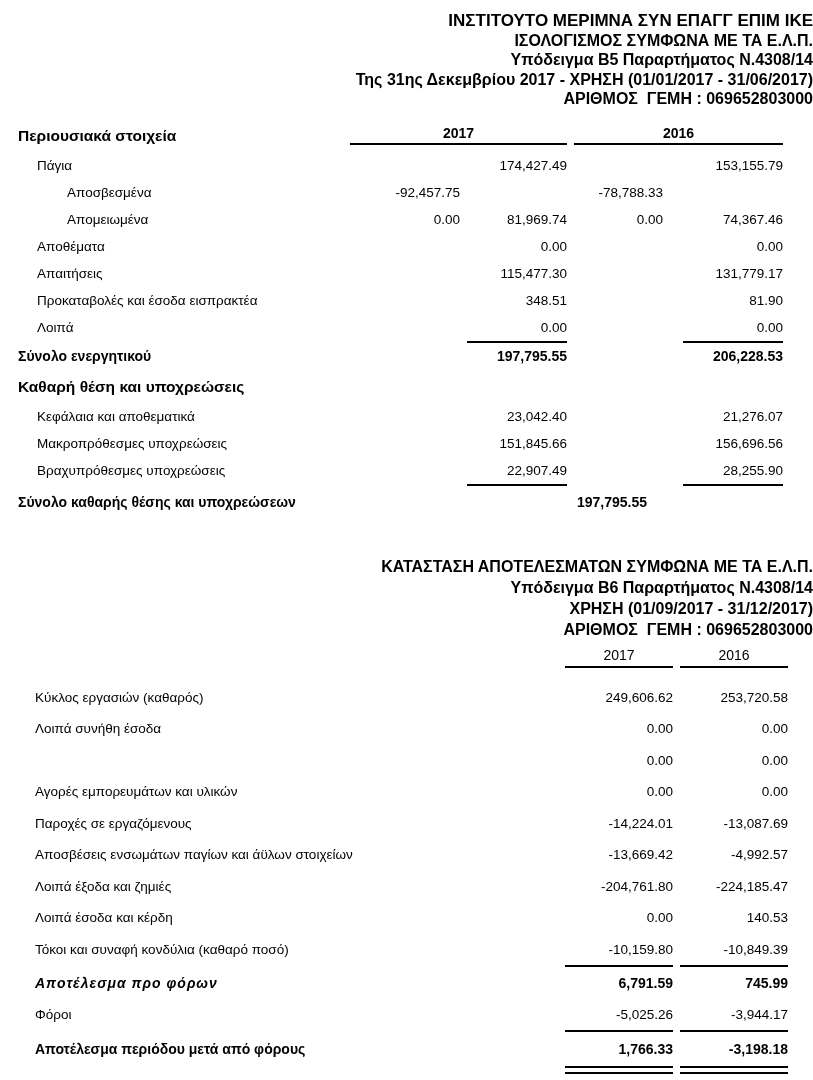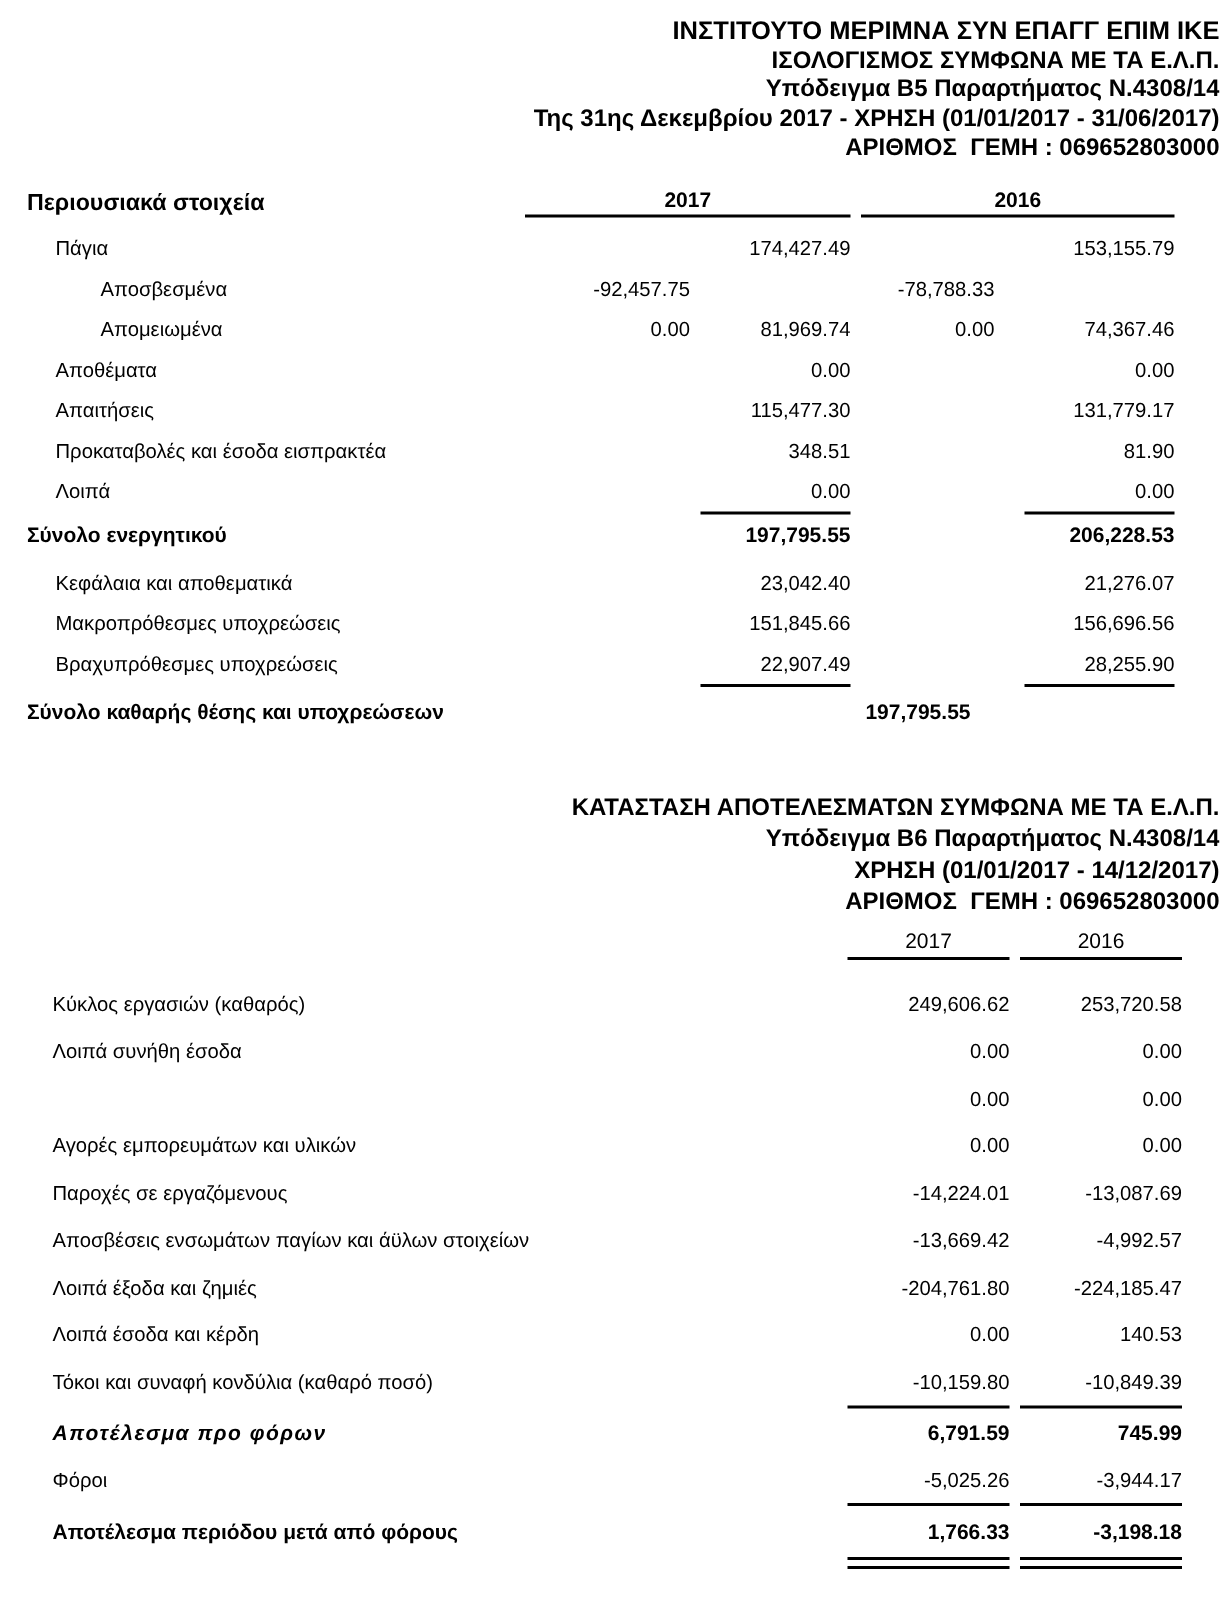--- a/index.html
+++ b/index.html
@@ -159,6 +159,7 @@
     <div class="num c4">206,228.53</div>
   </div>
 
+  <div class="sec2-title">Καθαρή θέση και υποχρεώσεις</div>
 
   <div class="bs-rows mt5">
     <div class="bs-row">

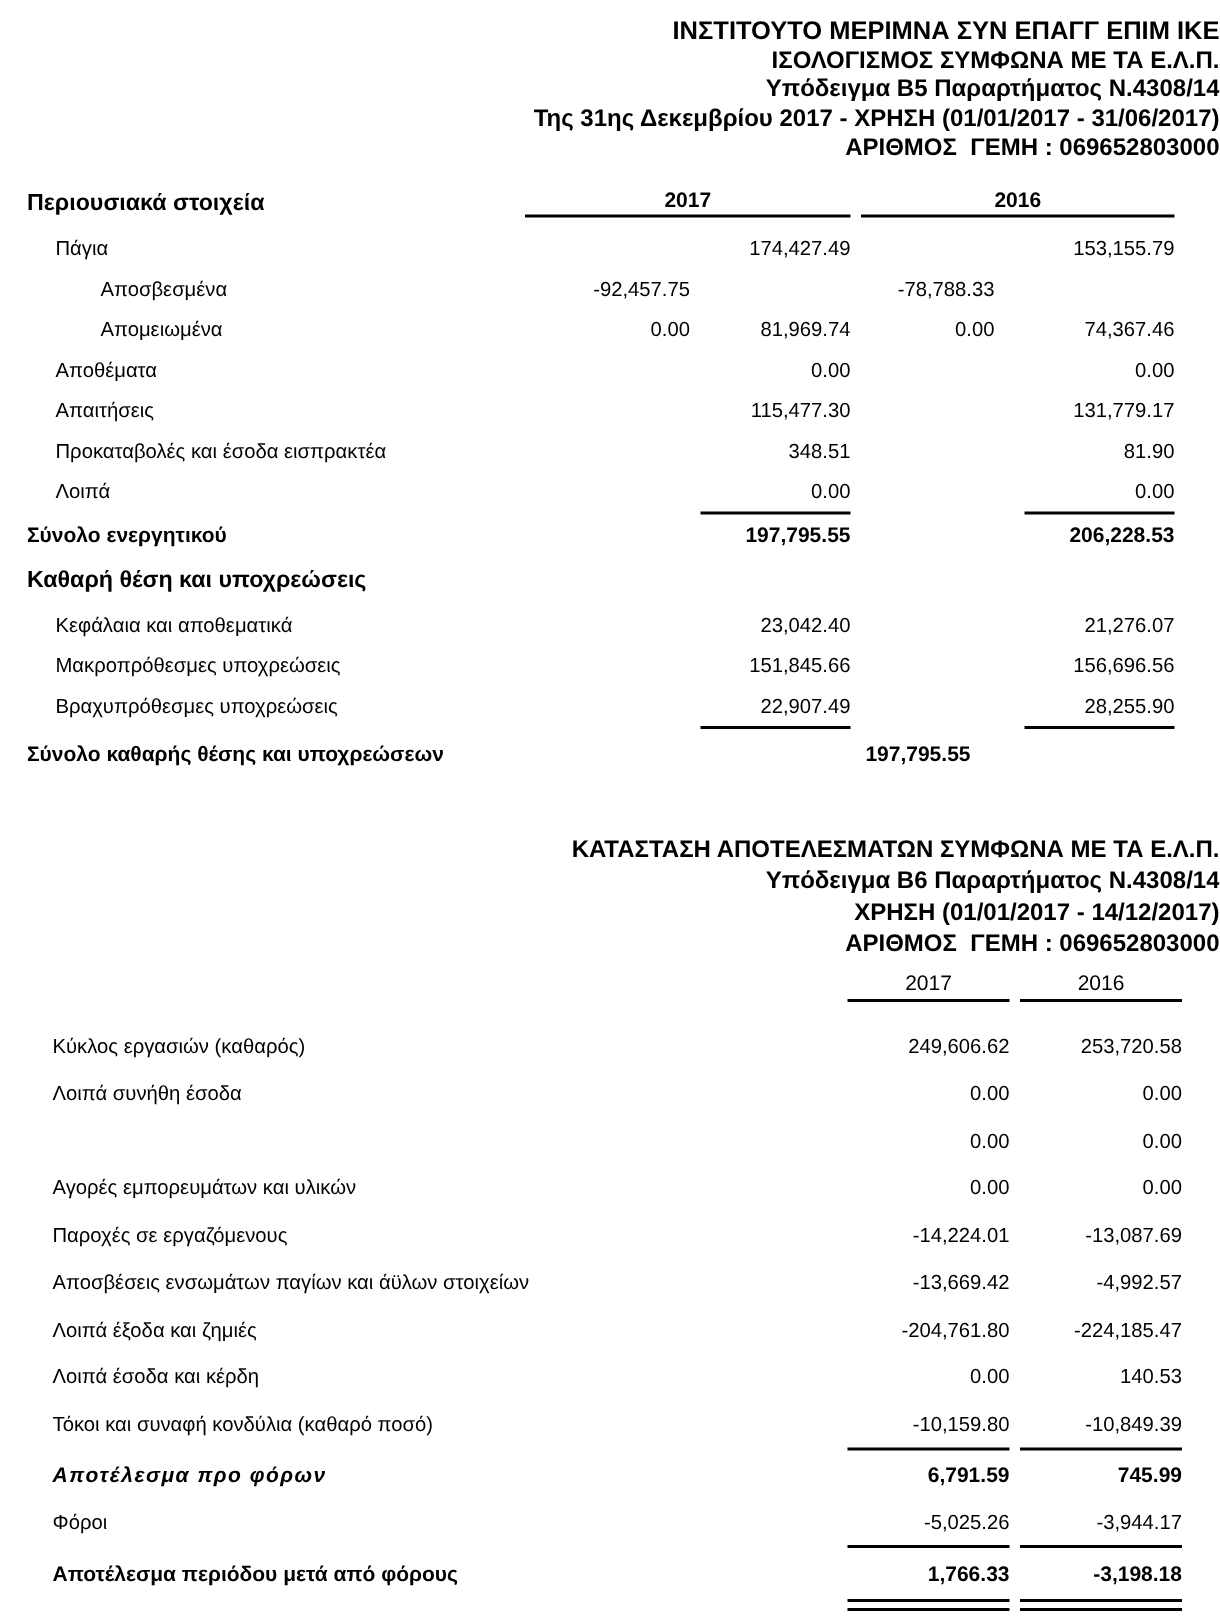--- a/index.html
+++ b/index.html
@@ -193,7 +193,7 @@
   <div class="doc-header is-header">
     <div class="l-sub">ΚΑΤΑΣΤΑΣΗ ΑΠΟΤΕΛΕΣΜΑΤΩΝ ΣΥΜΦΩΝΑ ΜΕ ΤΑ Ε.Λ.Π.</div>
     <div class="l-sub">Υπόδειγμα Β6 Παραρτήματος Ν.4308/14</div>
-    <div class="l-sub">ΧΡΗΣΗ (01/01/2017 - 14/12/2017)</div>
+    <div class="l-sub">ΧΡΗΣΗ (01/09/2017 - 31/12/2017)</div>
     <div class="l-sub">ΑΡΙΘΜΟΣ  ΓΕΜΗ : 069652803000</div>
   </div>
 

